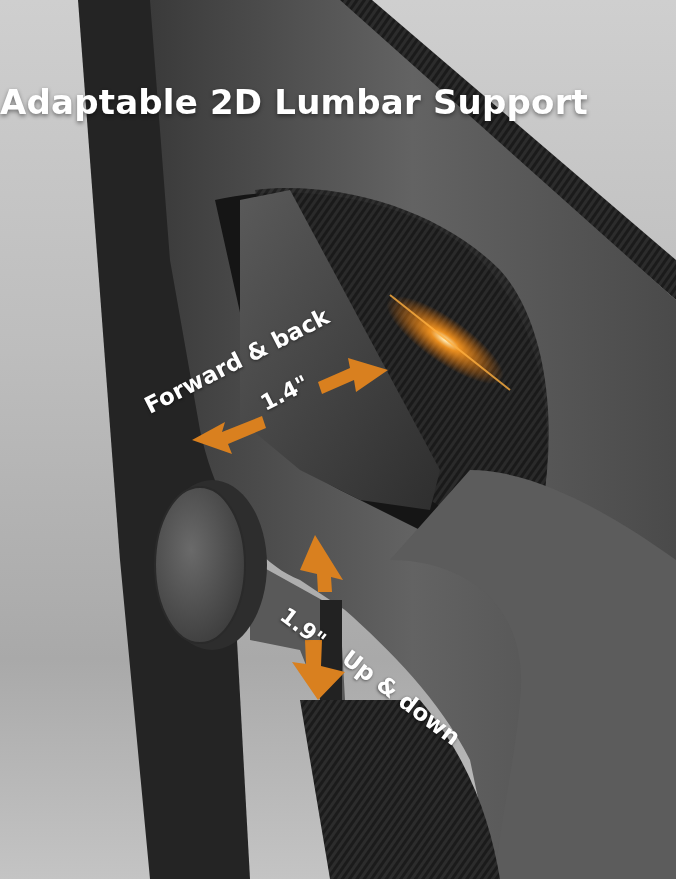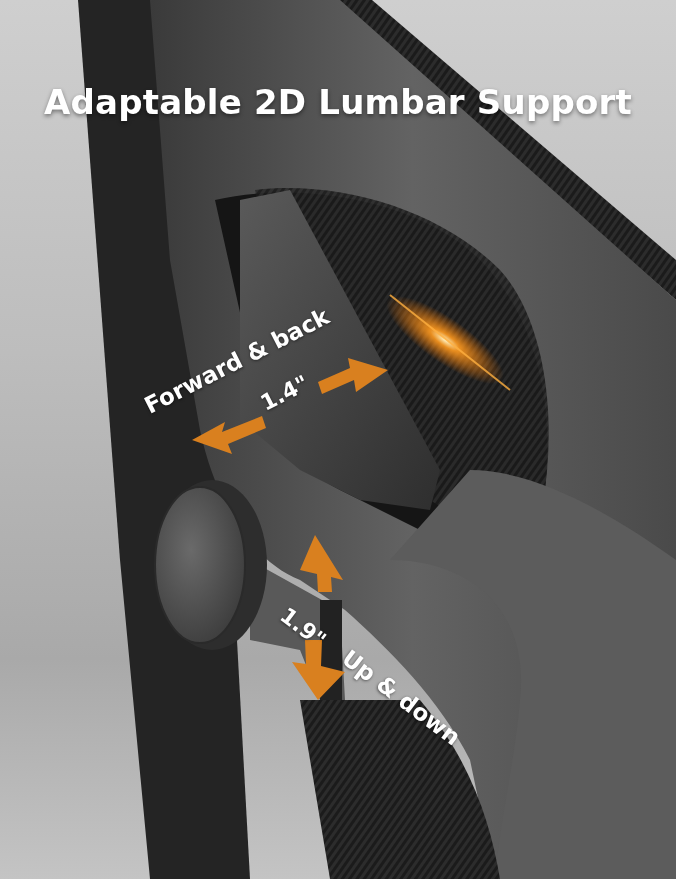--- a/index.html
+++ b/index.html
@@ -11,7 +11,7 @@
     .stage { position: absolute; inset: 0; overflow: hidden; }
     svg.scene { position: absolute; left: 0; top: 0; }
     .headline {
-      position: absolute; left: 0; width: 676px; top: 82px; text-align: center;
+      position: absolute; left: 0; width: 676px; top: 82px; 
       color: #ffffff; font-weight: bold; font-size: 34px; letter-spacing: 0.2px;
       text-shadow: 0 2px 4px rgba(0,0,0,0.45);
     }

